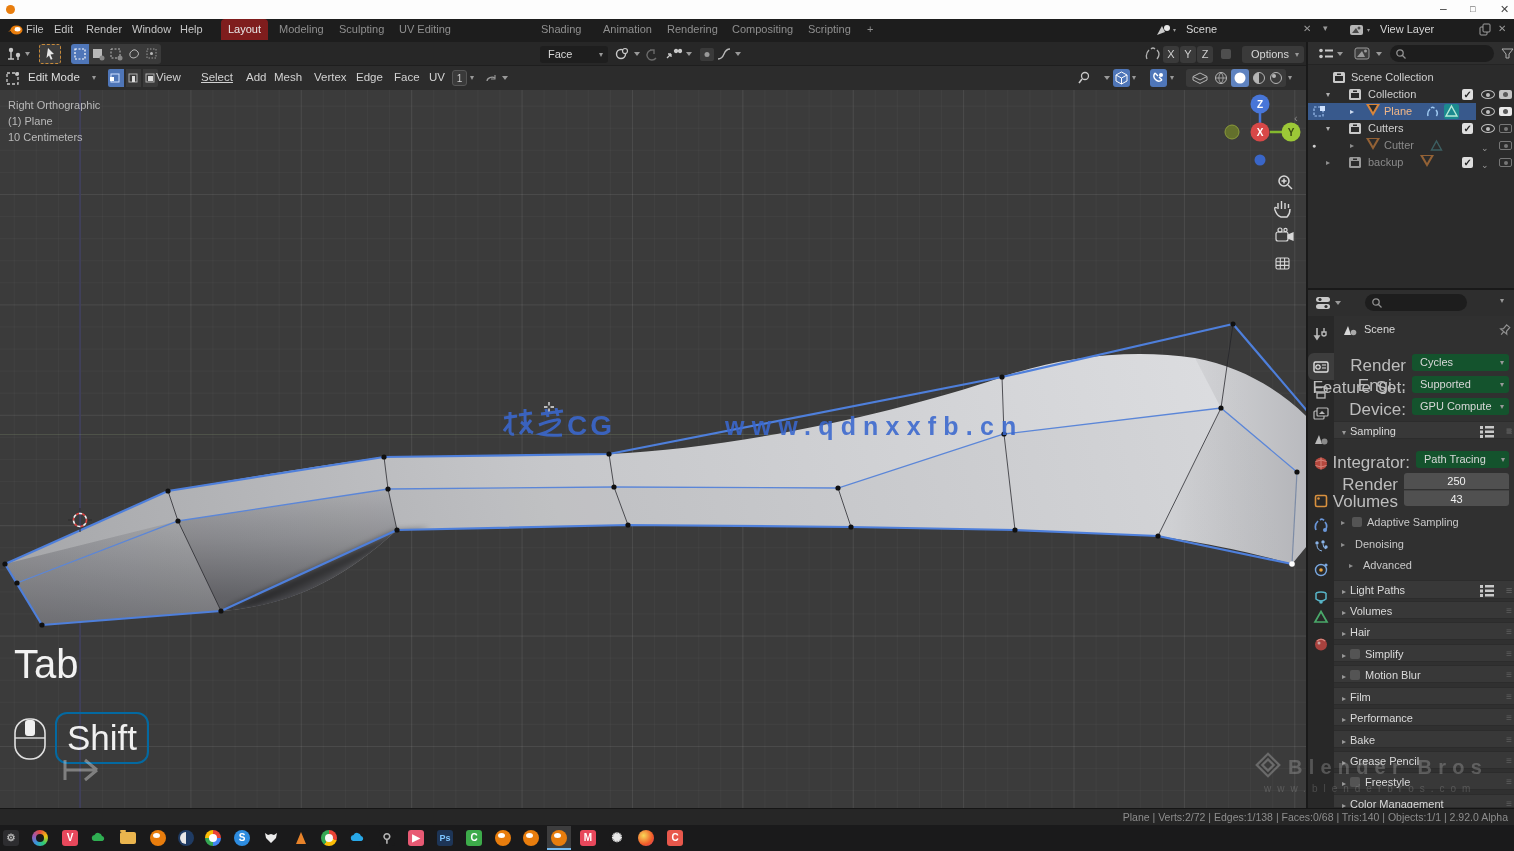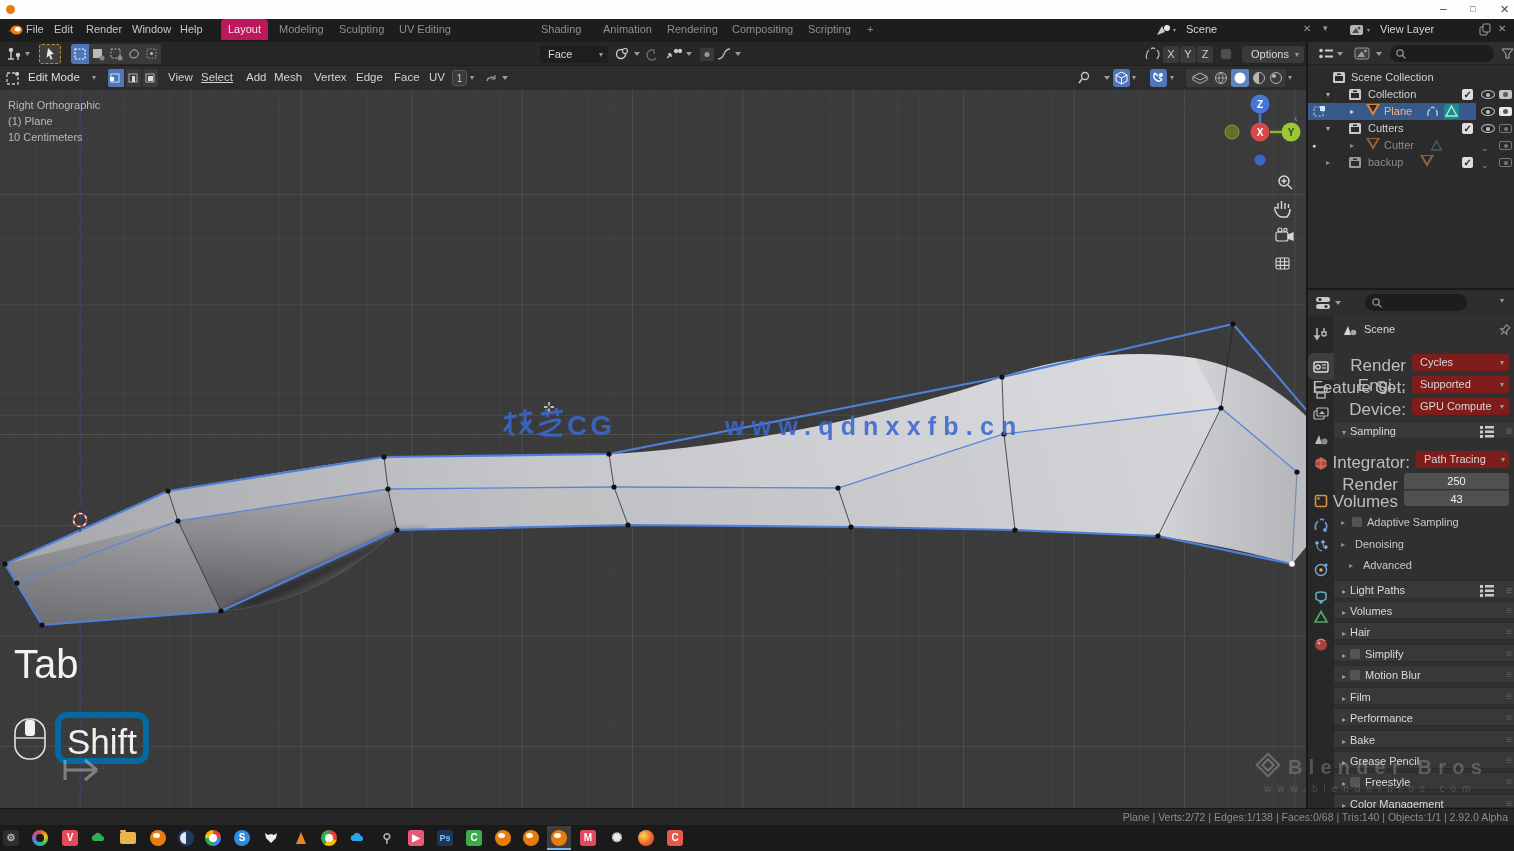--- a/index.html
+++ b/index.html
@@ -13,7 +13,7 @@
     color:#c6c6c6; font-size:11px; }
   #menubar span.m { position:absolute; top:4px; }
   #menubar span.tab { color:#8f8f8f; }
-  #menubar span.active-tab { background:#be185d; color:#e8e8e8; border-radius:4px 4px 0 0;
+  #menubar span.active-tab { background:#7f1d1d; color:#e8e8e8; border-radius:4px 4px 0 0;
     padding:4px 7px 5px 7px; top:0; }
   
   #toolrow { position:absolute; left:0; top:42px; width:1306px; height:24px; background:#272727;

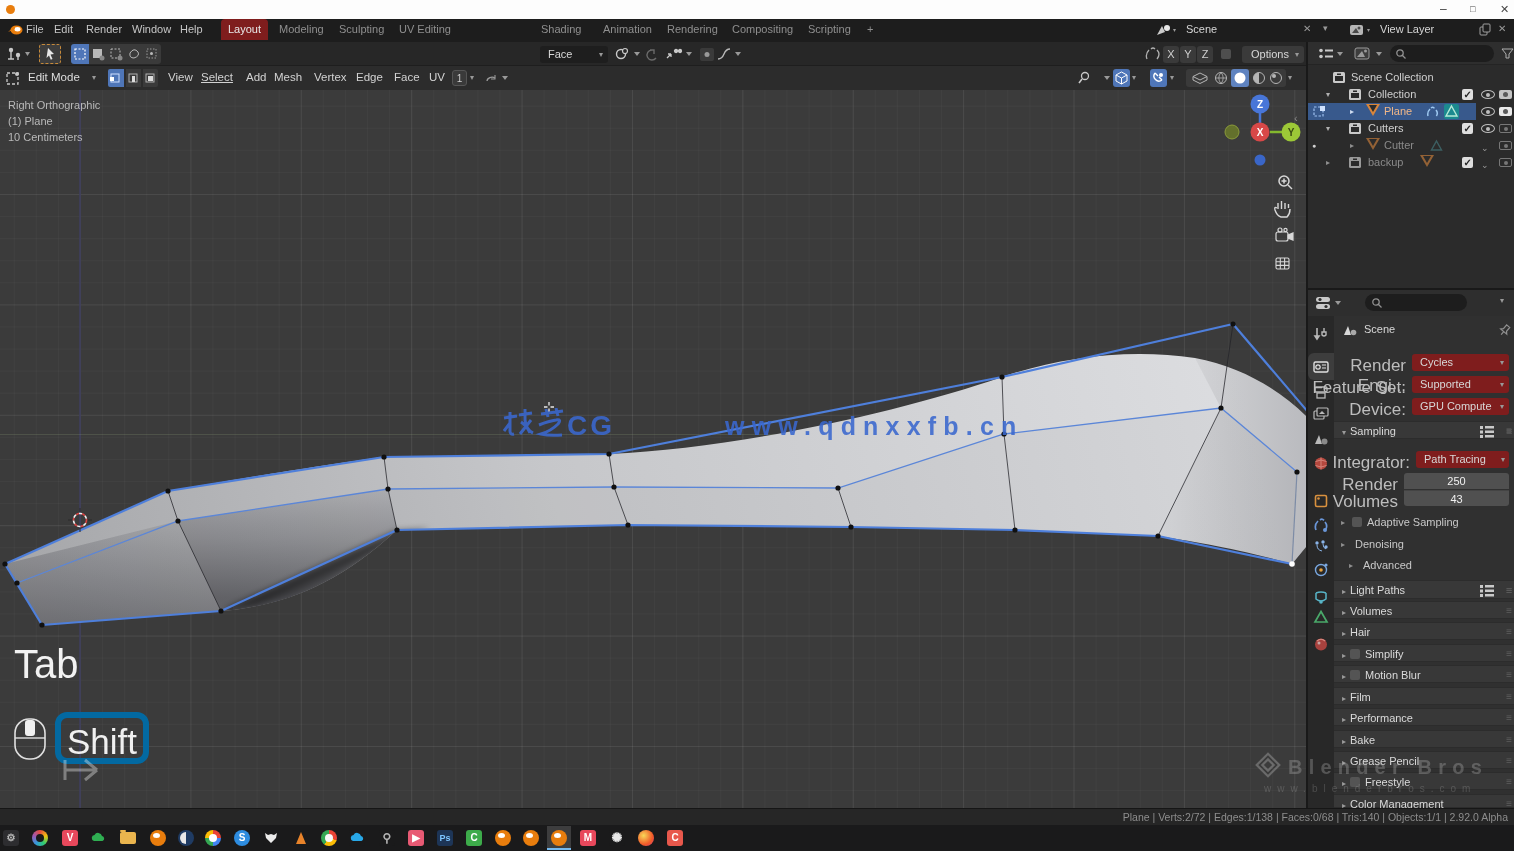--- a/index.html
+++ b/index.html
@@ -225,7 +225,7 @@
         <rect x="5" y="7" width="5" height="5" fill="#ddd"></rect>
       </svg>
   </div>
-  <span class="m" style="left:168px;">View</span>
+  <span class="m" style="left:156px;">View</span>
   <span class="m" style="left:201px;text-decoration:underline;">Select</span>
   <span class="m" style="left:246px;">Add</span>
   <span class="m" style="left:274px;">Mesh</span>

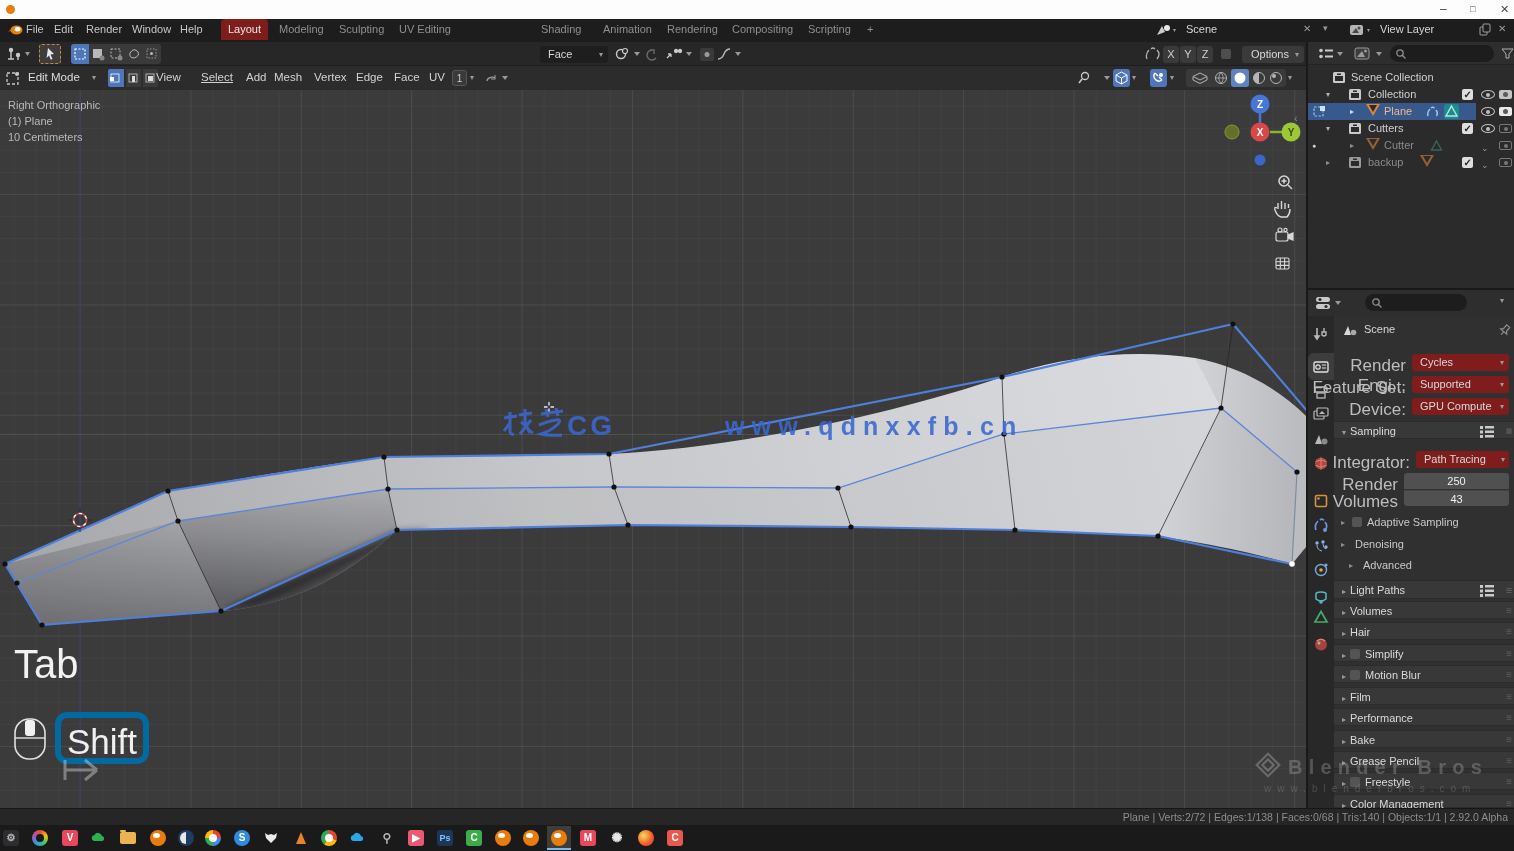--- a/index.html
+++ b/index.html
@@ -45,7 +45,7 @@
   .sect { position:absolute; left:26px; width:180px; height:18px; background:#383838;
     color:#dadada; font-size:11px; line-height:18px; border-top:1px solid #2c2c2c; border-bottom:1px solid #2c2c2c; }
   .sect::after { content:"\2261"; position:absolute; right:2px; top:0; color:#5e5e5e; font-size:10px; }
-  .drop { position:absolute; background:#7f1d1d; border-radius:3px; color:#d8d8d8; font-size:11px;
+  .drop { position:absolute; background:#14532d; border-radius:3px; color:#d8d8d8; font-size:11px;
     height:17px; line-height:17px; }
   .val { position:absolute; background:#505050; color:#f0f0f0; font-size:11px; height:16px;
     line-height:16px; text-align:center; }

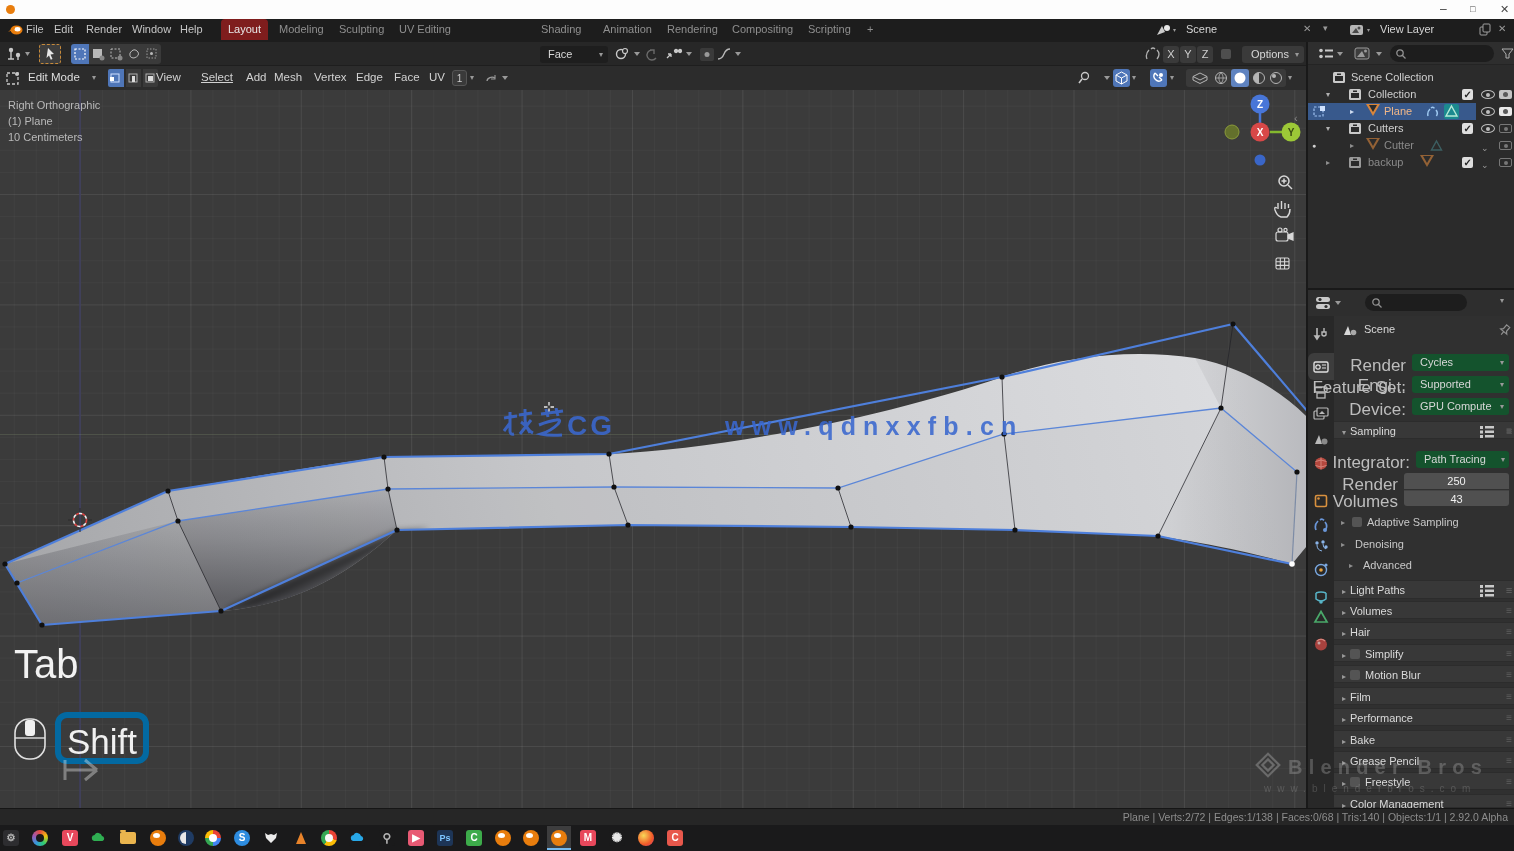--- a/index.html
+++ b/index.html
@@ -440,7 +440,7 @@
     <line x1="3" y1="22" x2="33" y2="22" stroke="#e0e0e0" stroke-width="1.4"></line>
     <rect x="13" y="4" width="10" height="16" rx="3" fill="#f0f0f0"></rect>
   </svg>
-  <div style="position:absolute;left:55px;top:82px;width:94px;height:52px;border:6px solid #0369a1;border-radius:12px;color:#f0f0f0;font-size:35px;text-align:center;line-height:48px;">Shift</div>
+  <div style="position:absolute;left:55px;top:82px;width:94px;height:52px;border:2px solid #0369a1;border-radius:12px;color:#f0f0f0;font-size:35px;text-align:center;line-height:48px;">Shift</div>
   <svg style="position:absolute;left:57px;top:120px;" width="50" height="40" viewBox="0 0 50 40" opacity="0.35">
     <path d="M8 10 L8 30 M8 20 L40 20 M40 20 L28 10 M40 20 L28 30" stroke="#fff" stroke-width="3" fill="none"></path>
   </svg>

